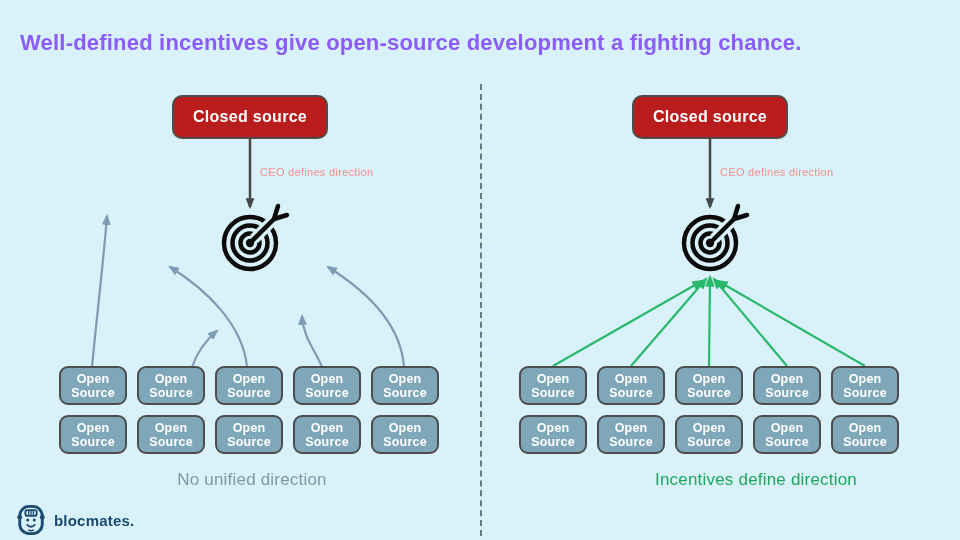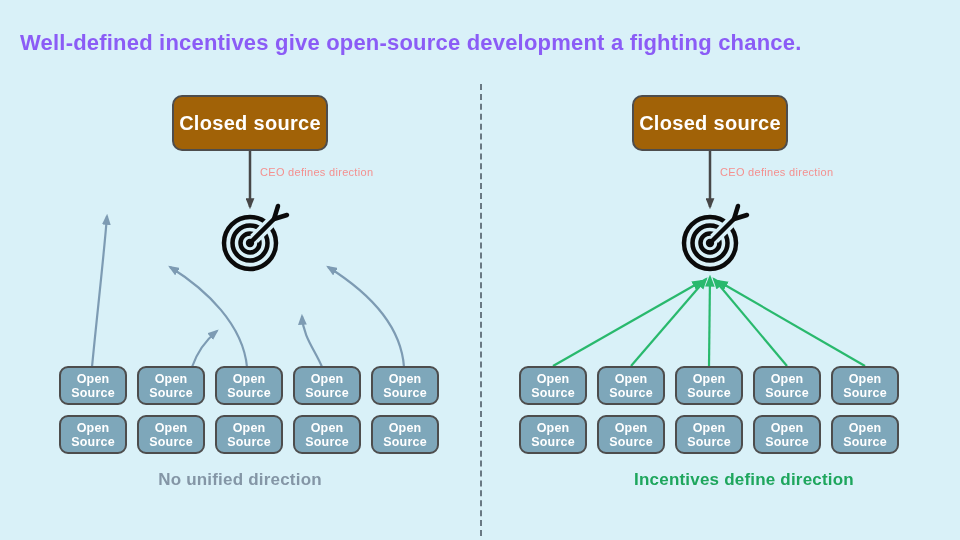--- a/index.html
+++ b/index.html
@@ -19,10 +19,10 @@
     border-left:2px dashed #56656f;opacity:.85;
   }
   .closed-box{
-    position:absolute;width:156px;height:56px;box-sizing:border-box;
-    background:#a16207;border:2px solid #4d4d4d;border-radius:10px;
+    position:absolute;width:156px;height:44px;box-sizing:border-box;
+    background:#b91c1c;border:2px solid #4d4d4d;border-radius:10px;
     display:flex;align-items:center;justify-content:center;
-    color:#ffffff;font-weight:700;font-size:20px;letter-spacing:.3px;
+    color:#ffffff;font-weight:700;font-size:16px;letter-spacing:.3px;
   }
   .ceo-label{
     position:absolute;font-size:11px;color:#f4908f;font-weight:500;letter-spacing:.3px;

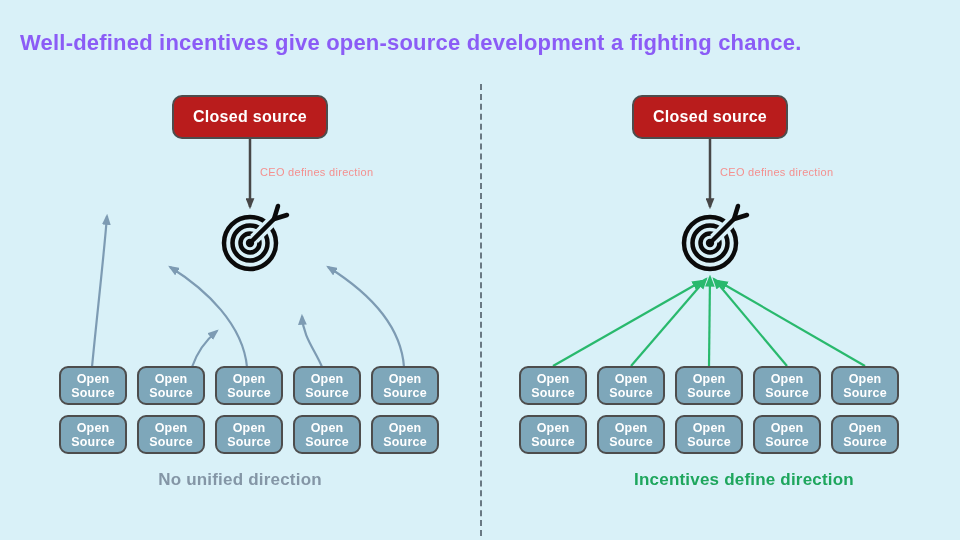--- a/index.html
+++ b/index.html
@@ -40,7 +40,7 @@
   }
   .caption{
     position:absolute;top:470px;width:480px;text-align:center;
-    font-size:17px;font-weight:700;letter-spacing:.2px;
+    font-size:17px;font-weight:400;letter-spacing:.2px;padding-left:12px;
   }
   .caption.gray{left:0;color:#8496a6;}
   .caption.green{left:504px;color:#1ea65d;}

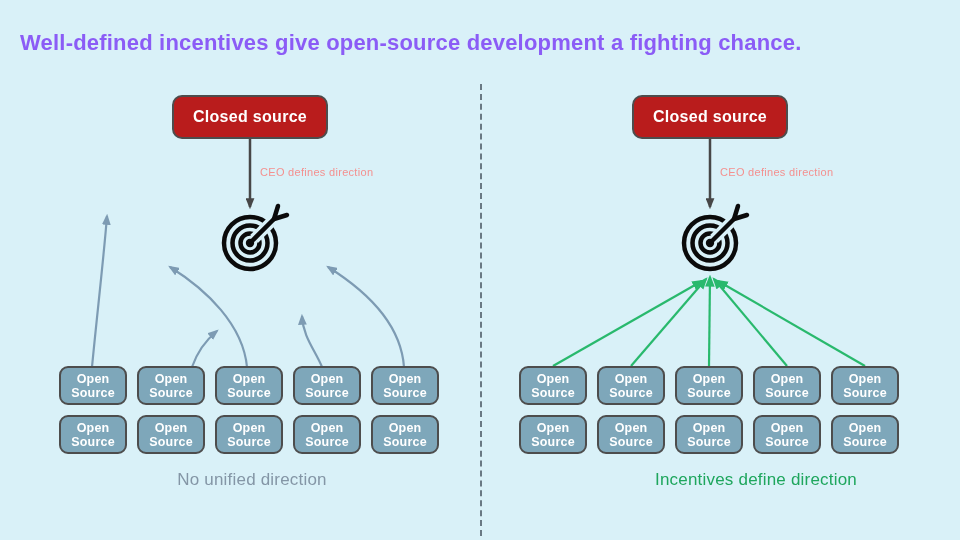--- a/index.html
+++ b/index.html
@@ -143,6 +143,22 @@
 
   <div class="caption green">Incentives define direction</div>
 
+  <div class="logo">
+    <svg width="30" height="32" viewBox="0 0 32 34">
+      <rect x="4" y="2.5" width="24" height="29" rx="10" fill="none" stroke="#1a4a70" stroke-width="3"></rect>
+      <circle cx="4" cy="14" r="2.6" fill="#1a4a70"></circle>
+      <circle cx="28" cy="14" r="2.6" fill="#1a4a70"></circle>
+      <rect x="10" y="6.5" width="12" height="6" rx="2" fill="none" stroke="#1a4a70" stroke-width="2"></rect>
+      <line x1="13.5" y1="7.5" x2="13.5" y2="11.5" stroke="#1a4a70" stroke-width="1.4"></line>
+      <line x1="16" y1="7.5" x2="16" y2="11.5" stroke="#1a4a70" stroke-width="1.4"></line>
+      <line x1="18.5" y1="7.5" x2="18.5" y2="11.5" stroke="#1a4a70" stroke-width="1.4"></line>
+      <circle cx="12.5" cy="17" r="1.6" fill="#1a4a70"></circle>
+      <circle cx="19.5" cy="17" r="1.6" fill="#1a4a70"></circle>
+      <path d="M11.5,21.5 q4.5,5.5 9,0" fill="none" stroke="#1a4a70" stroke-width="2"></path>
+      <path d="M13,27.5 q3,2 6,0" fill="none" stroke="#1a4a70" stroke-width="1.6"></path>
+    </svg>
+    <span class="logo-text">blocmates.</span>
+  </div>
 
 </div>
 

